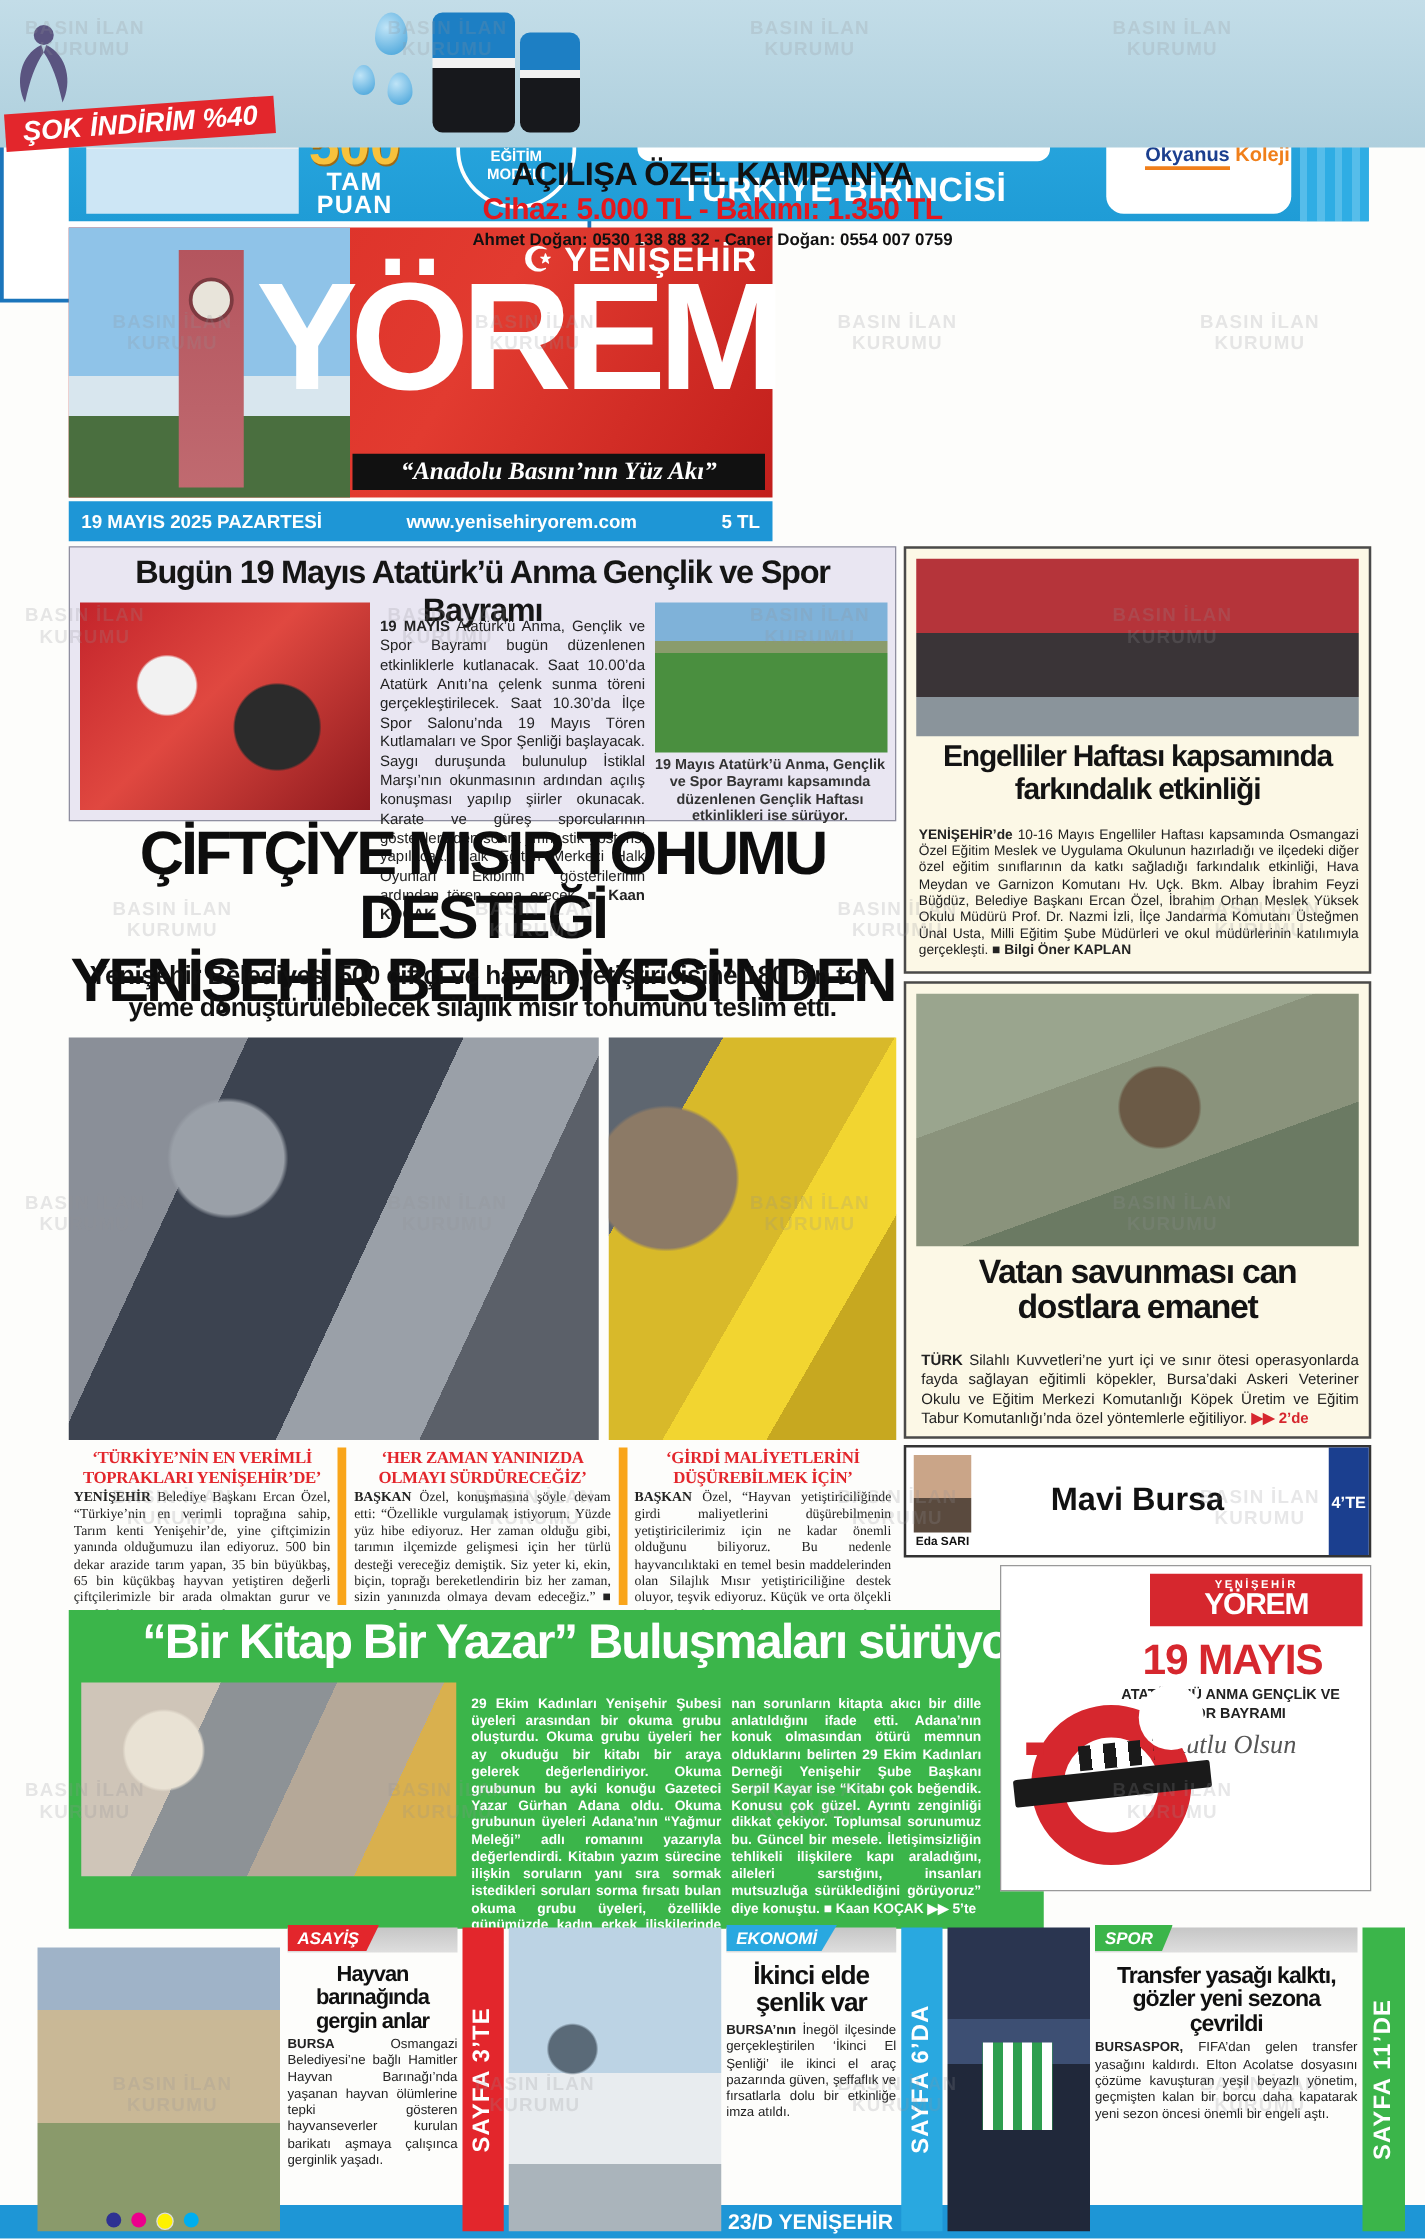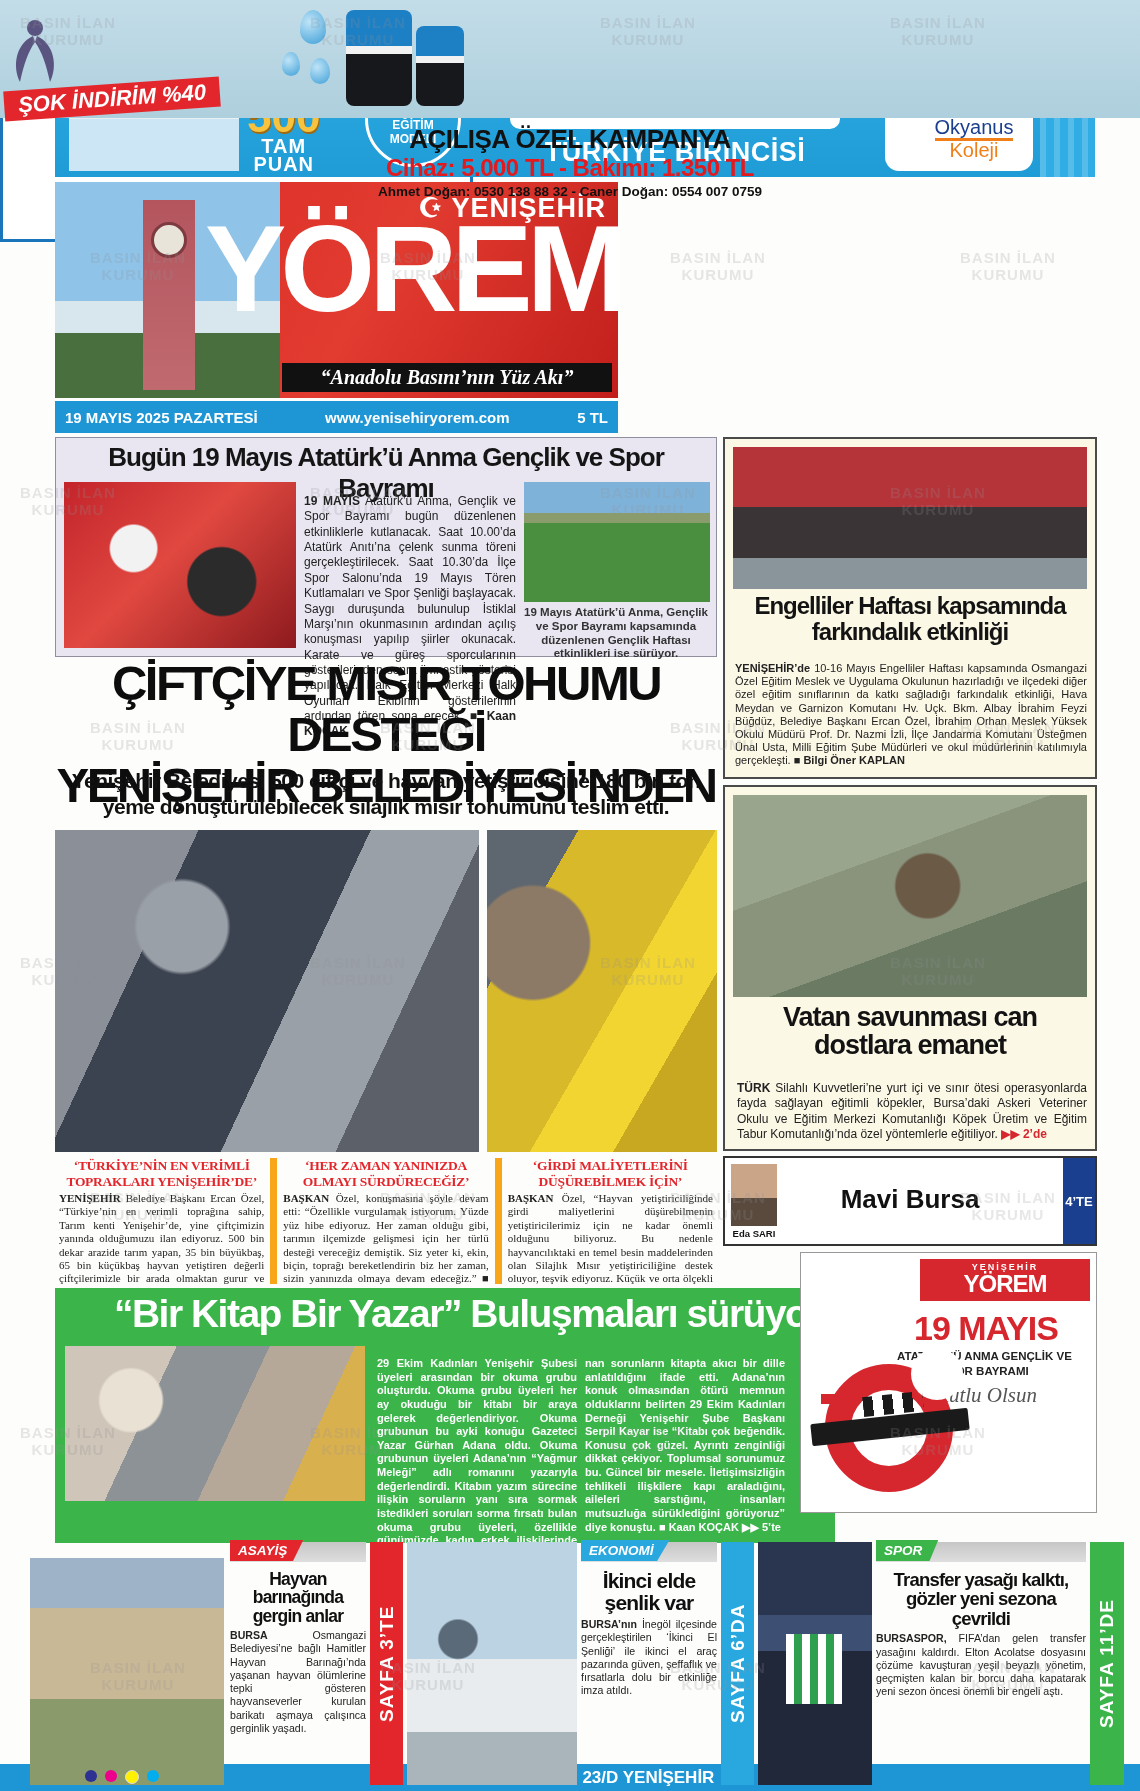--- a/index.html
+++ b/index.html
@@ -30,7 +30,7 @@
          background:repeating-conic-gradient(from -70deg at 50% 96%,#1b75bb 0 10deg,#8ecdee 10deg 20deg);}
   #shell-dot{width:16px;height:16px;border-radius:50%;background:#f07f1a;margin:-8px auto 2px auto;position:relative;}
   #ok-logo .l1{color:#1b3f8f;font-weight:bold;font-size:15px;}
-  #ok-logo .l2{font-weight:400;font-size:20px;padding-left:30px;}
+  #ok-logo .l2{font-weight:700;font-size:16px;padding-left:30px;}
   #ok-logo .l2 .a{color:#1b3f8f;border-bottom:3px solid #f07f1a;}
   #ok-logo .l2 .b{color:#f07f1a;}
   #ad-stripes{left:985px;top:0;width:55px;height:142px;background:repeating-linear-gradient(90deg,#56bdea 0 6px,#2fade4 6px 14px);}

